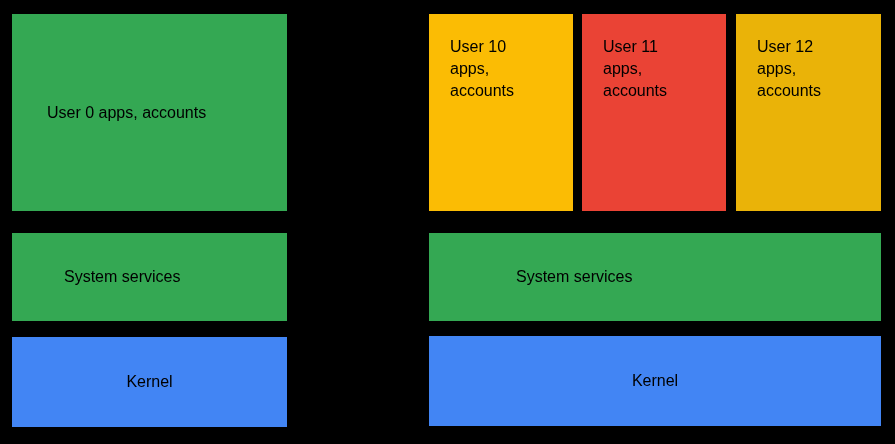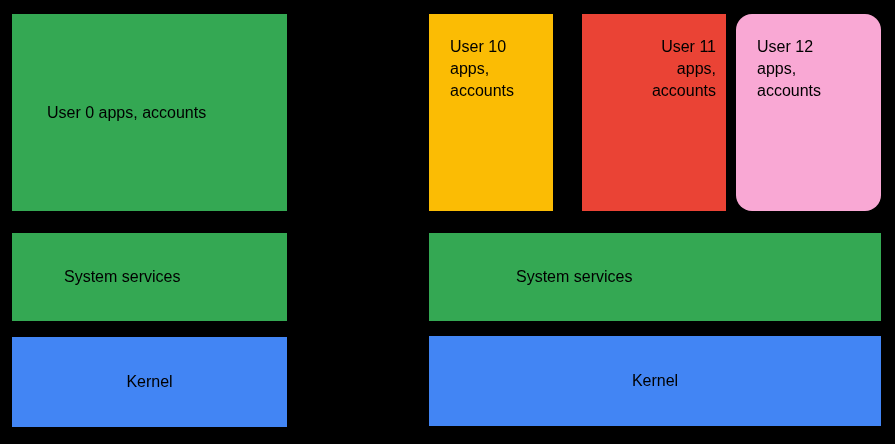--- a/index.html
+++ b/index.html
@@ -32,7 +32,7 @@
                  display: flex; align-items: center; justify-content: center; }
   
   .user-box    { top: 14px; height: 197px; padding: 22px 10px 0 21px; }
-  .user-10     { left: 429px; width: 124px; }
+  .user-10     { left: 429px; width: 144px; }
   .user-11     { left: 582px; width: 144px; text-align: right; }
   .user-12     { left: 736px; width: 145px; }
   .user-box .line { display: block; }

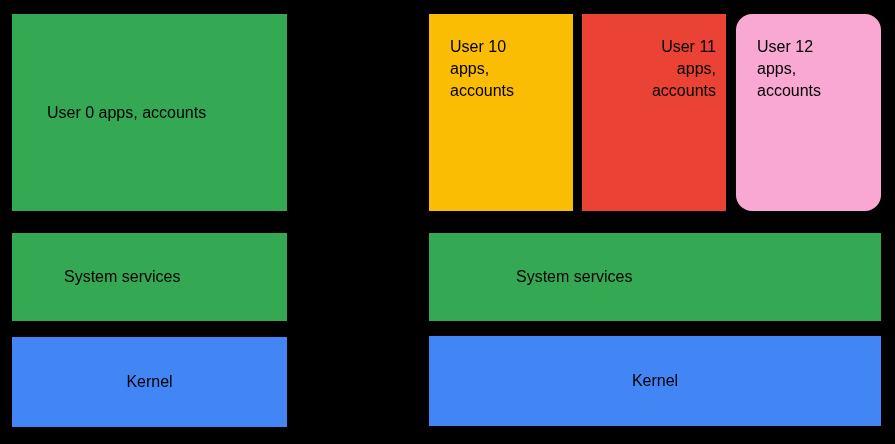--- a/index.html
+++ b/index.html
@@ -33,7 +33,7 @@
   
   .user-box    { top: 14px; height: 197px; padding: 22px 10px 0 21px; }
   .user-10     { left: 429px; width: 144px; }
-  .user-11     { left: 582px; width: 144px; text-align: right; }
+  .user-11     { left: 582px; width: 144px; }
   .user-12     { left: 736px; width: 145px; }
   .user-box .line { display: block; }
   .right-svc   { left: 429px; top: 233px; width: 452px; height: 88px;

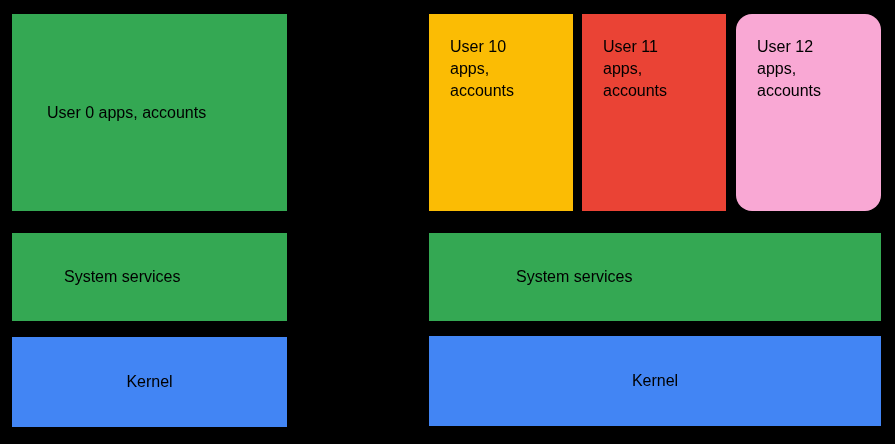--- a/index.html
+++ b/index.html
@@ -71,7 +71,7 @@
     <span class="line">accounts</span>
   </div>
 
-  <div class="box user-box user-12" style="background-color: #f9a8d4; border-radius: 16px;">
+  <div class="box user-box user-12" style="background-color: #eab308;">
     <span class="line">User 12</span>
     <span class="line">apps,</span>
     <span class="line">accounts</span>

